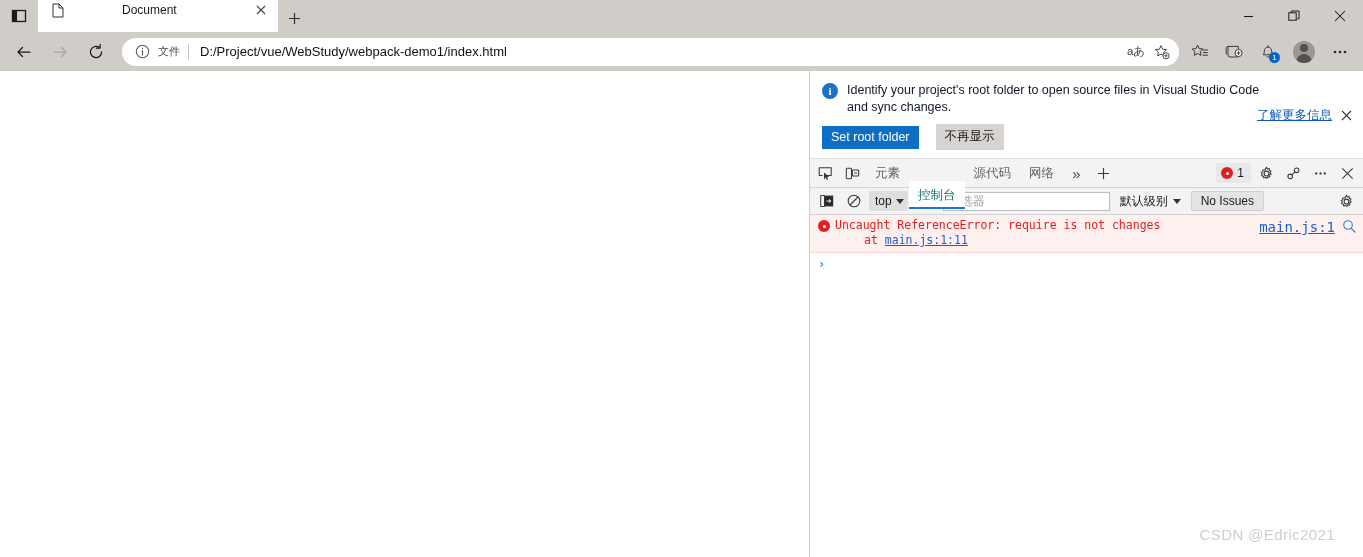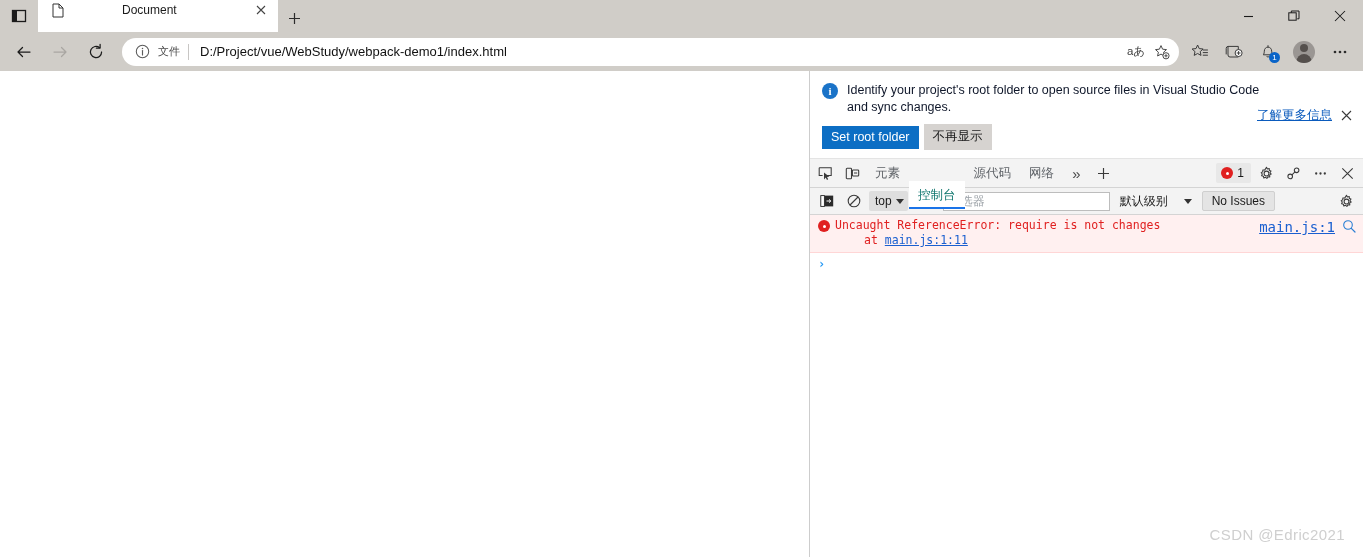--- a/index.html
+++ b/index.html
@@ -156,7 +156,7 @@
     font-size: 12.5px; color: #0f172a; line-height: 17px;
     max-width: 430px;
   }
-  .dt-banner-actions { display: flex; align-items: center; margin-top: 8px; }
+  .dt-banner-actions { display: flex; align-items: center; margin-top: 8px; gap: 12px; }
   .btn-primary {
     background: #0c6ec4; color: #ffffff;
     border: none; font-size: 12.5px;

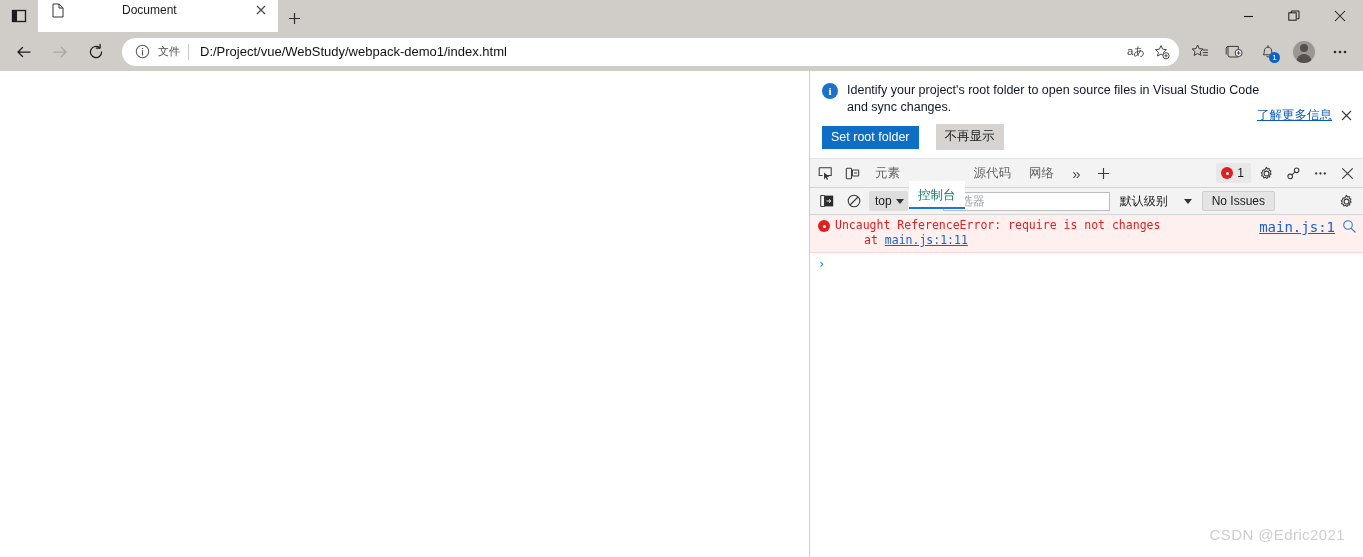--- a/index.html
+++ b/index.html
@@ -244,7 +244,7 @@
   }
   .filter-input::placeholder { color: #9aa0a6; }
   .level-select {
-    display: flex; align-items: center; gap: 16px; cursor: pointer;
+    display: flex; align-items: center; gap: 5px; cursor: pointer;
     padding: 0 4px; height: 20px;
   }
   .level-select .lbl { font-size: 12px; color: #1a1a1a; }

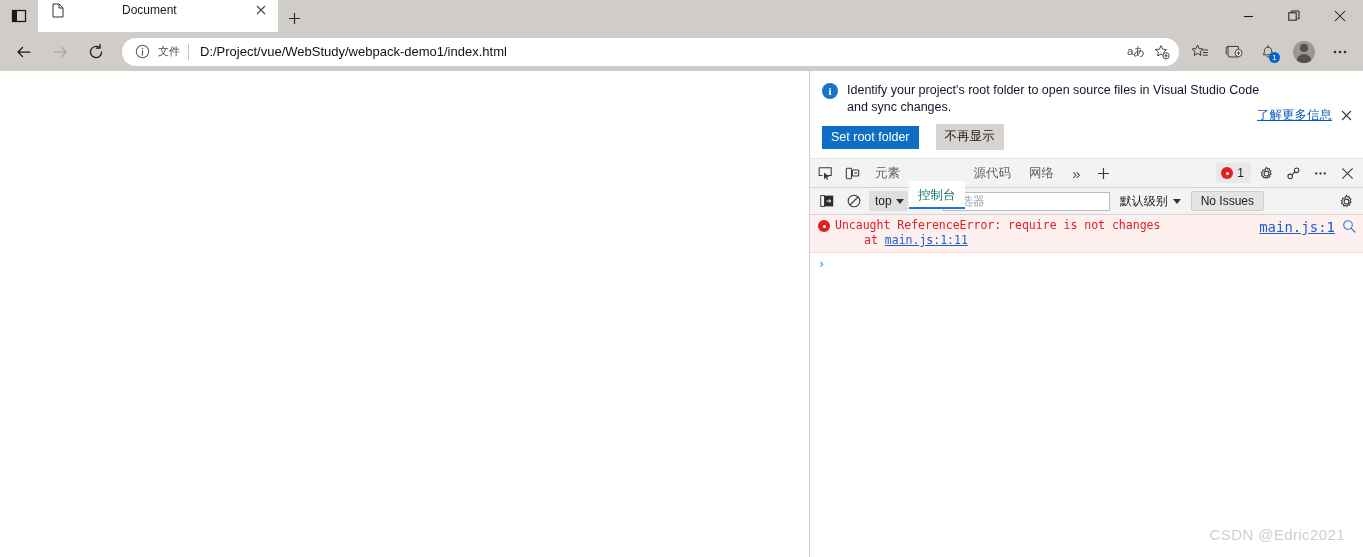--- a/index.html
+++ b/index.html
@@ -307,7 +307,7 @@
 
   
   .watermark {
-    position: absolute; right: 18px; bottom: 14px;
+    position: absolute; right: 28px; bottom: 14px;
     font-size: 15px; color: #cfcfcf;
     font-family: "Liberation Sans", sans-serif;
     letter-spacing: .4px;

